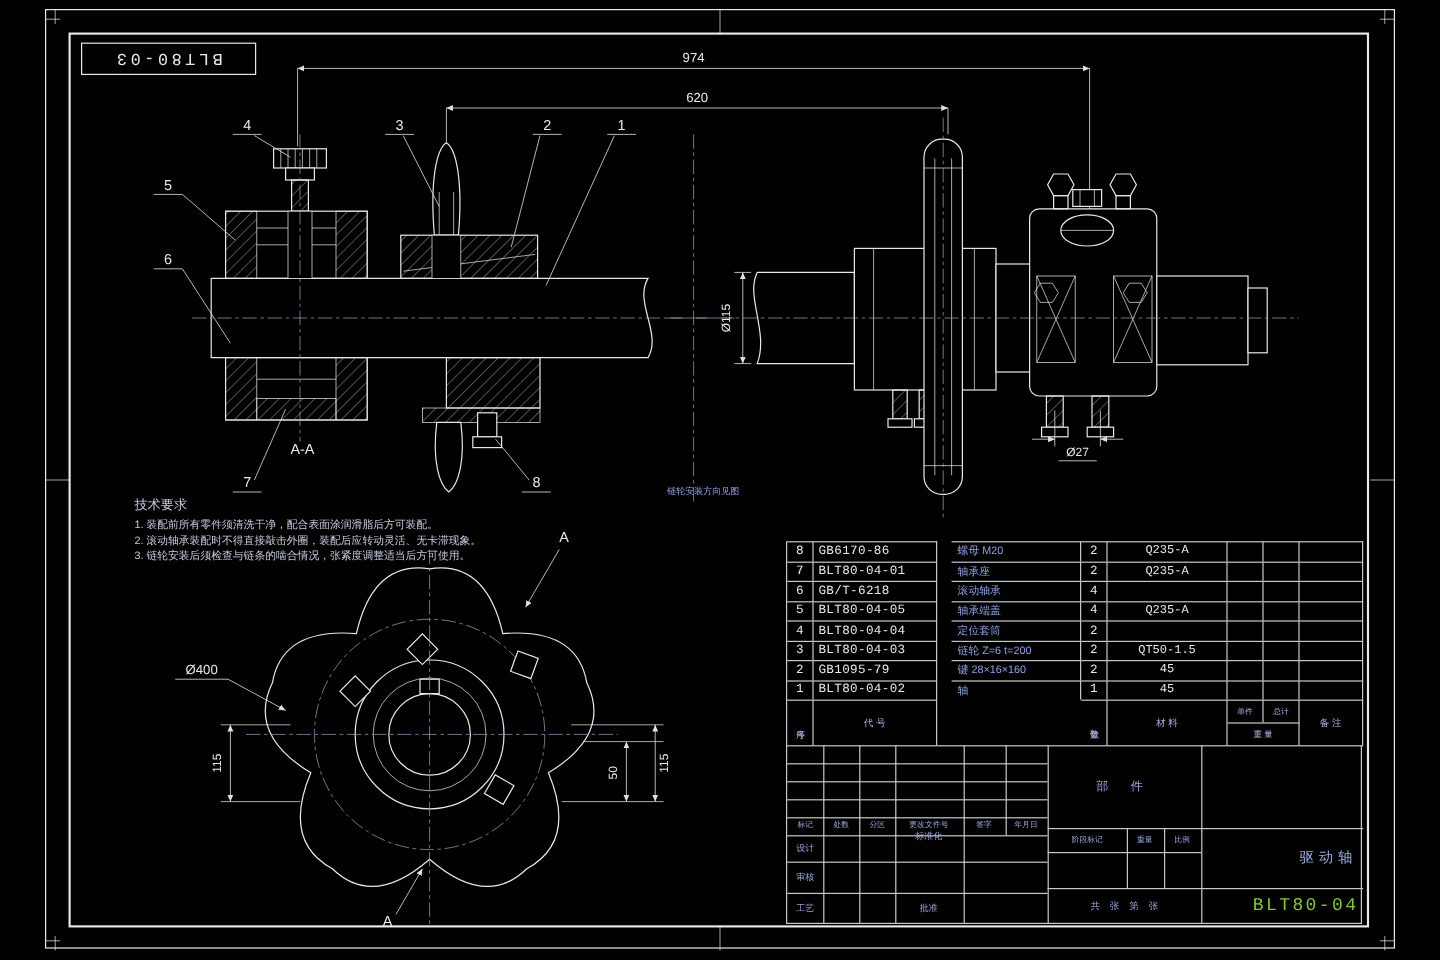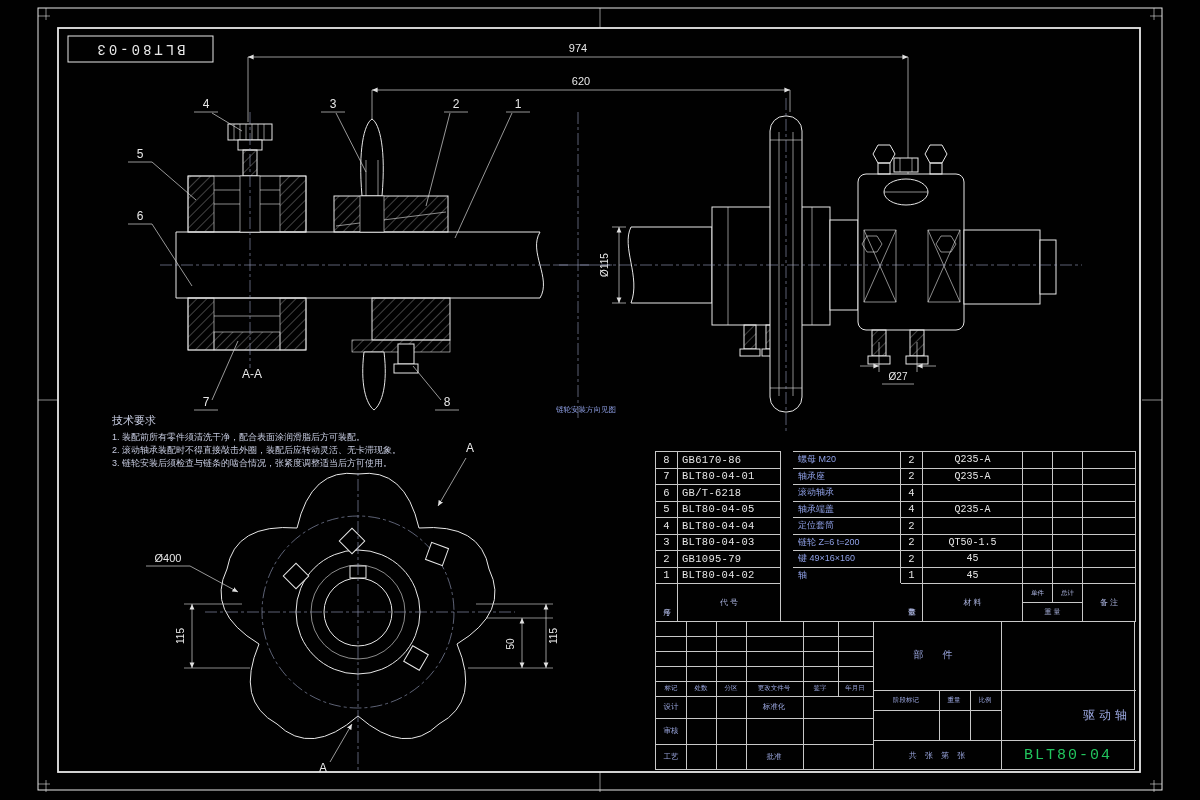--- a/index.html
+++ b/index.html
@@ -308,7 +308,7 @@
   <div class="bom-row">
     <span class="cell c-no">2</span>
     <span class="cell c-code">GB1095-79</span>
-    <span class="cell c-name">键 49×16×160</span>
+    <span class="cell c-name">键 28×16×160</span>
     <span class="cell c-qty">2</span>
     <span class="cell c-mat">45</span>
     <span class="cell c-u"></span>

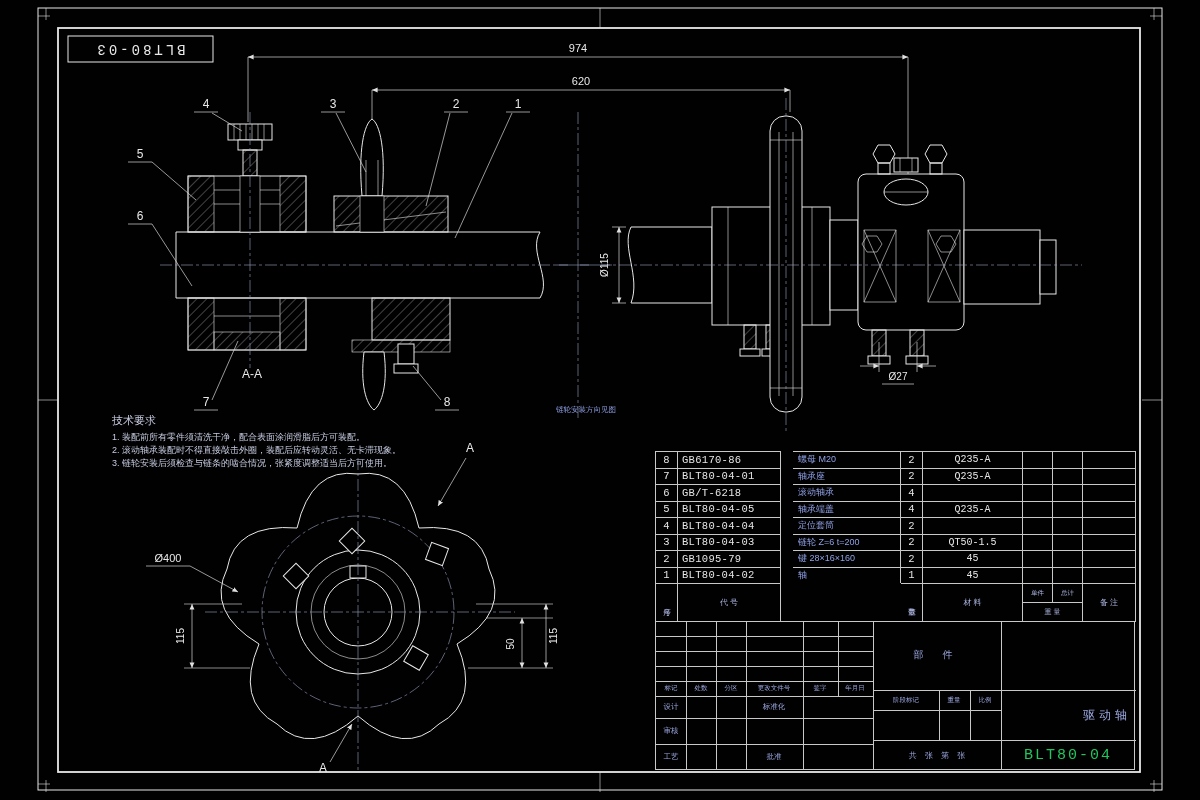--- a/index.html
+++ b/index.html
@@ -370,7 +370,7 @@
   <span class="tbt tiny" style="left:199px;top:67px">年月日</span>
 
   <span class="tbt" style="left:15px;top:86px">设计</span>
-  <span class="tbt" style="left:118px;top:86px">标准化</span>
+  <span class="tbt" style="left:118px;top:76px">标准化</span>
   <span class="tbt" style="left:15px;top:110px">审核</span>
   <span class="tbt" style="left:15px;top:136px">工艺</span>
   <span class="tbt" style="left:118px;top:136px">批准</span>

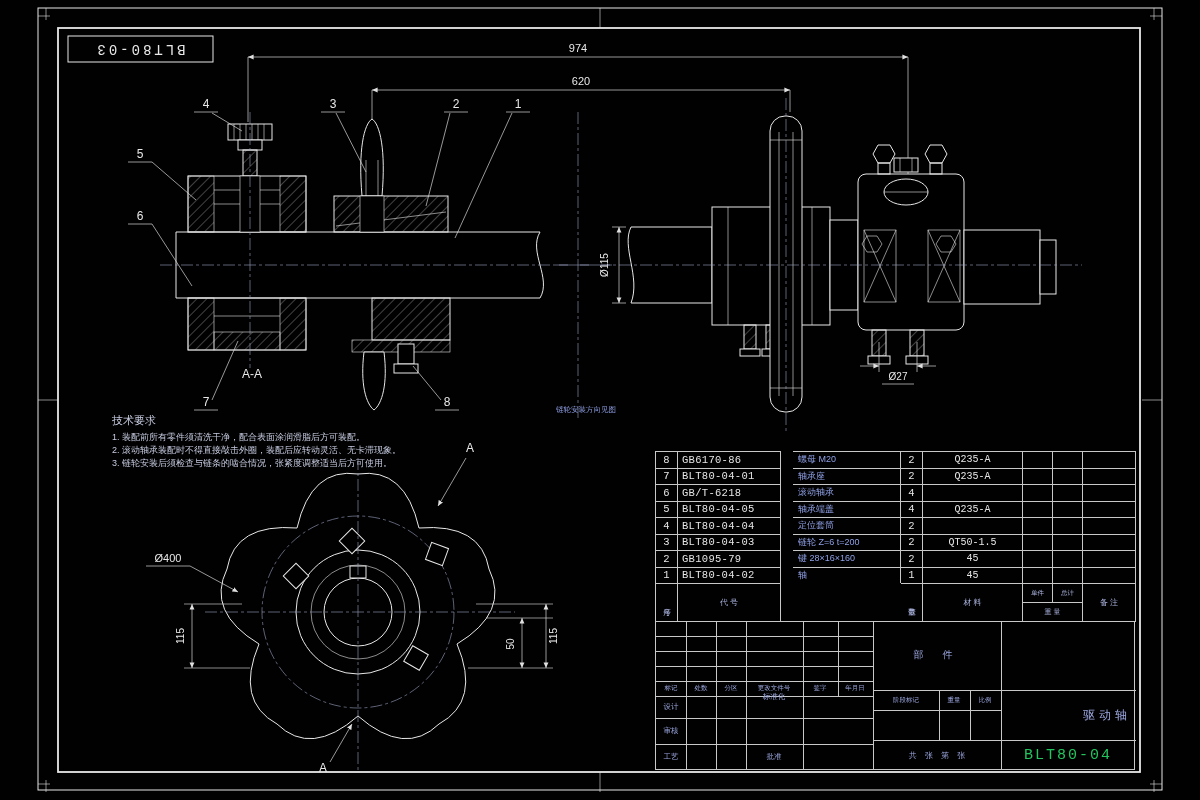--- a/index.html
+++ b/index.html
@@ -43,7 +43,7 @@
   .tbt{position:absolute;transform:translate(-50%,-50%);white-space:nowrap;font-size:7.5px;}
   .tbt.tiny{font-size:6.5px;}
   .tbt.big{font-size:12px;letter-spacing:4px;margin-left:39px;}
-  .tbt.dno{font-size:15px;letter-spacing:2px;color:#22c55e;font-family:"Liberation Mono",monospace;}
+  .tbt.dno{font-size:15px;letter-spacing:2px;color:#84cc16;font-family:"Liberation Mono",monospace;margin-left:20px;}
   .tbt.typ{font-size:10px;letter-spacing:8px;}
   .tbt.sheet{font-size:8px;word-spacing:6px;}
 </style>

